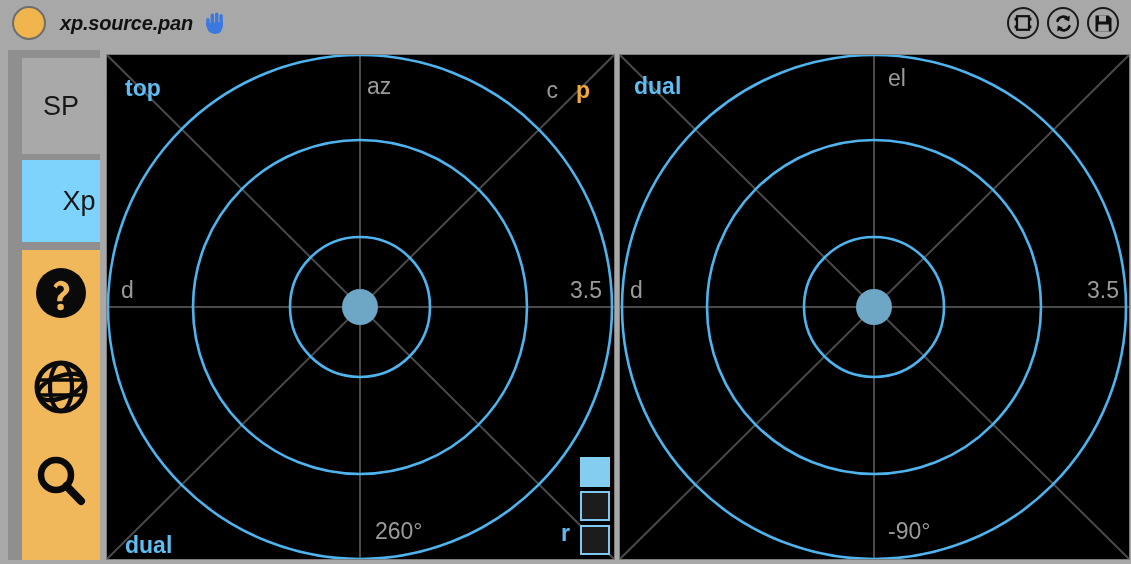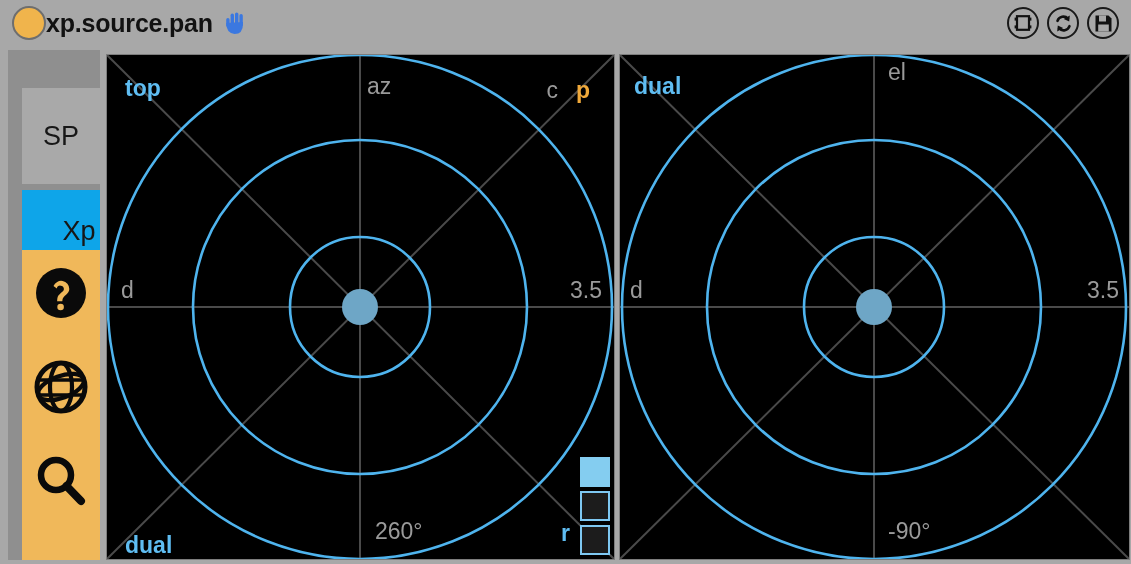--- a/index.html
+++ b/index.html
@@ -22,8 +22,10 @@
     margin-left:12px;flex:0 0 auto;
   }
   #title-text{
-    font-size:25px;font-weight:bold;color:#111;
+    margin-left:14px;
+    font-size:20px;font-weight:bold;color:#111;
     letter-spacing:-0.2px;
+    font-style:italic;
   }
   #title-hand{
     margin-left:10px;font-size:23px;line-height:1;

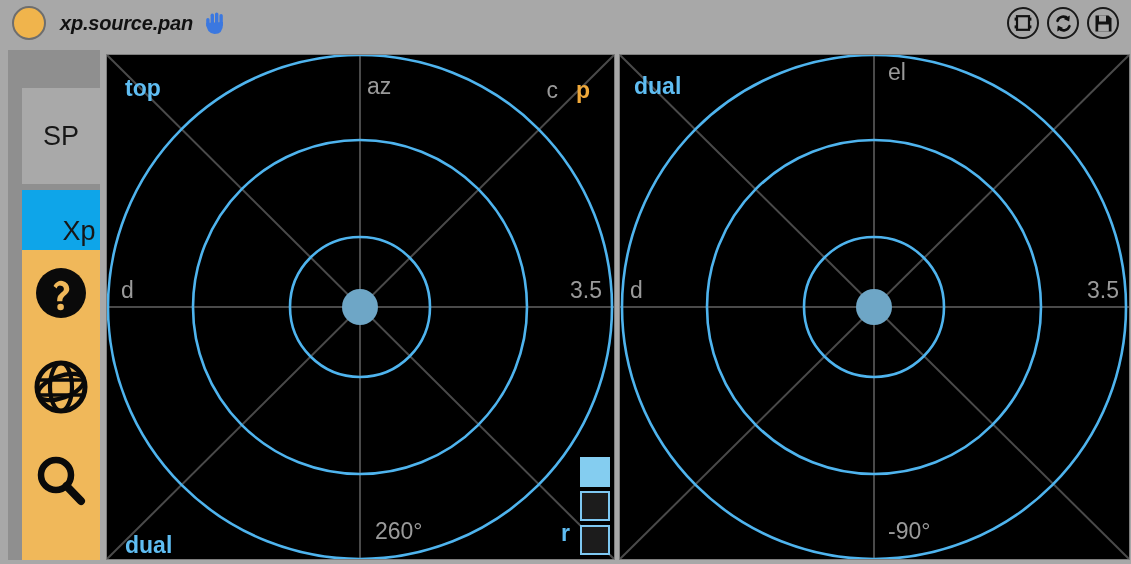--- a/index.html
+++ b/index.html
@@ -231,7 +231,7 @@
     <circle cx="254" cy="252" r="18" fill="#6ea6c6"></circle>
   </svg>
   <div class="plabel blue" style="left:14px;top:18px;">dual</div>
-  <div class="plabel gray" style="left:268px;top:4px;">el</div>
+  <div class="plabel gray" style="left:268px;top:10px;">el</div>
   <div class="plabel gray" style="left:10px;top:222px;">d</div>
   <div class="plabel gray" style="right:10px;top:222px;">3.5</div>
   <div class="plabel gray" style="left:268px;bottom:14px;">-90°</div>

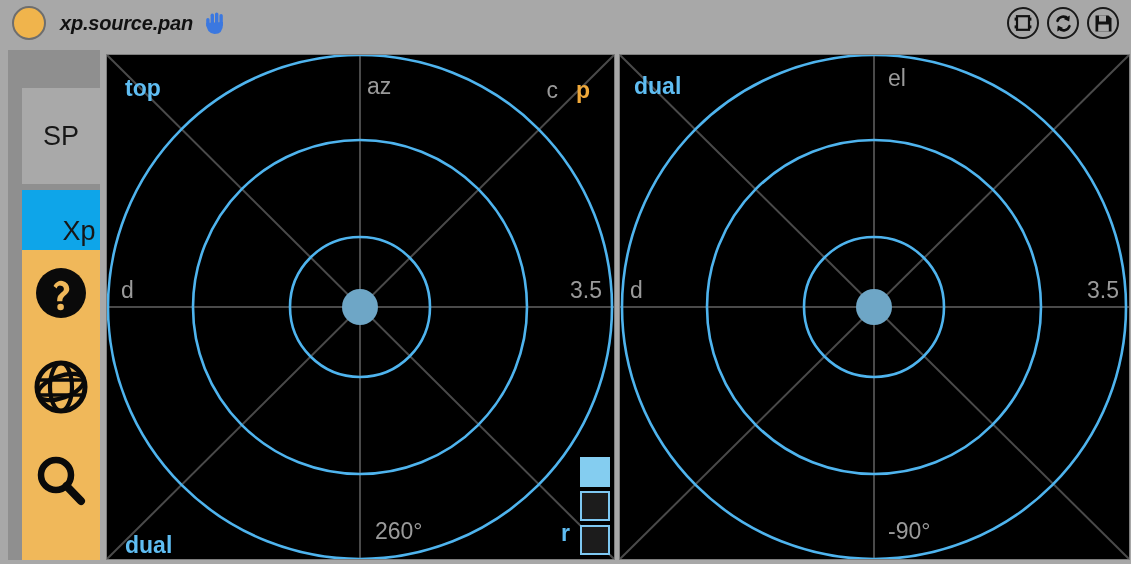--- a/index.html
+++ b/index.html
@@ -53,7 +53,7 @@
   .side-btn{
     position:absolute;left:14px;width:78px;
     box-sizing:border-box;
-    display:flex;align-items:center;justify-content:center;margin-top:30px;
+    display:flex;align-items:center;justify-content:center;
   }
   #side-sp{
     top:8px;height:96px;background:#a9a9a9;

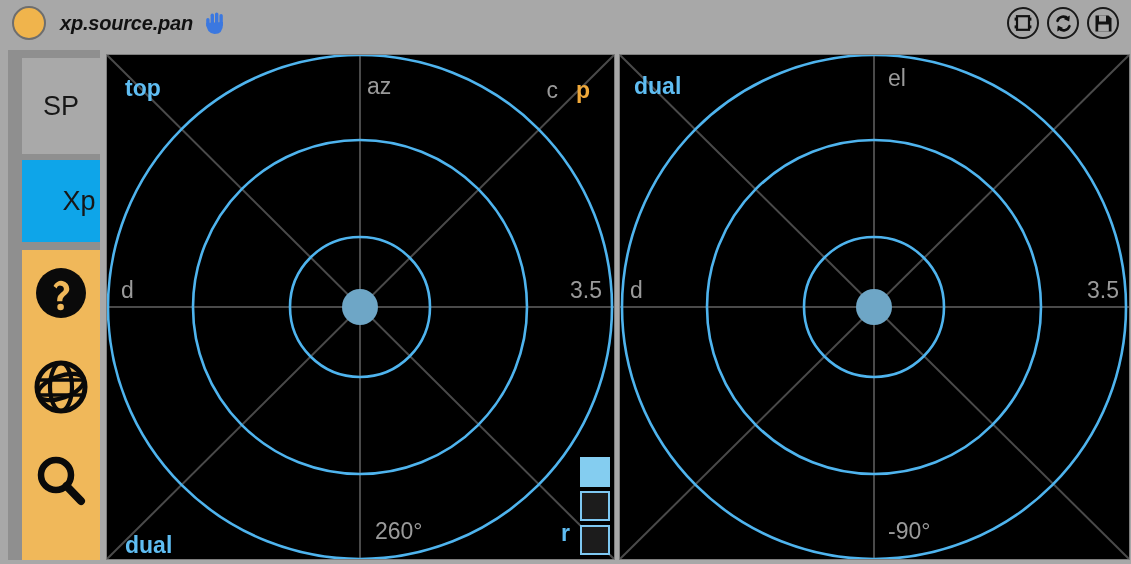--- a/index.html
+++ b/index.html
@@ -60,7 +60,7 @@
     font-size:27px;color:#171717;
   }
   #side-xp{
-    top:110px;height:82px;background:#0ea5e9;
+    top:110px;height:82px;background:#7dd3fc;
     font-size:27px;color:#171717;padding-left:36px;
   }
   #side-tools{

